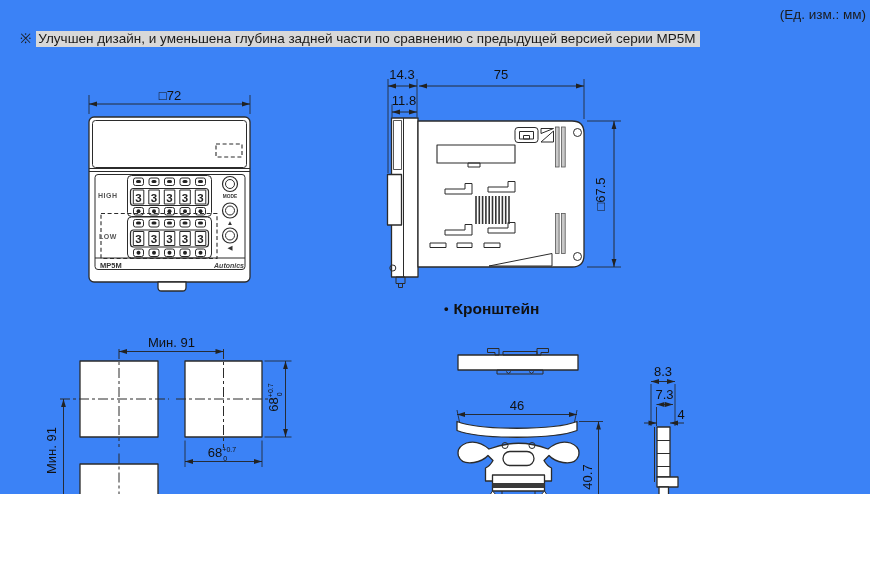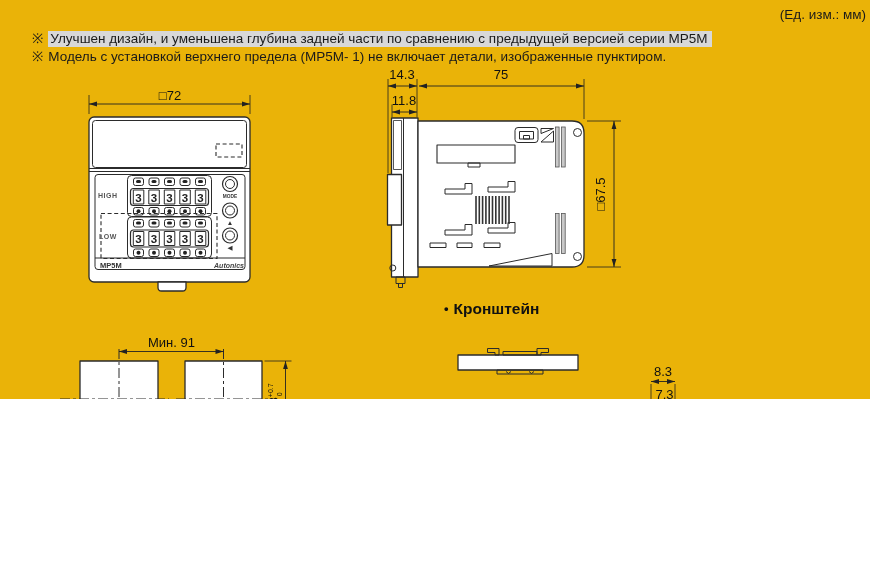--- a/index.html
+++ b/index.html
@@ -3,7 +3,7 @@
 <meta charset="utf-8">
 <style>
   html,body{margin:0;padding:0;background:#fff;}
-  #canvas{position:relative;width:870px;height:399px;background:#eab308;overflow:hidden;
+  #canvas{position:relative;width:870px;height:494px;background:#3b82f6;overflow:hidden;
           font-family:"Liberation Sans",sans-serif;color:#1a1a1a;}
   .abs{position:absolute;}
   .units{top:7px;right:4px;font-size:13.5px;}

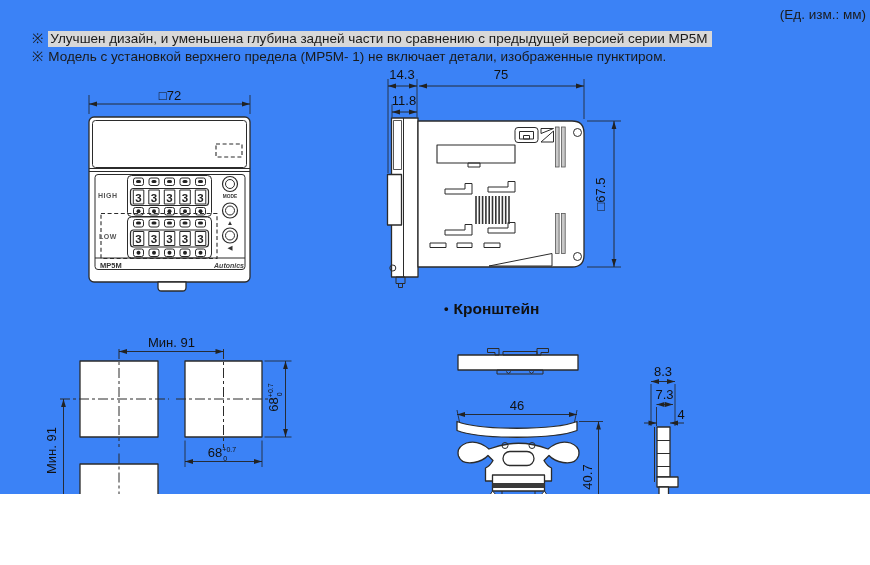--- a/index.html
+++ b/index.html
@@ -7,7 +7,7 @@
           font-family:"Liberation Sans",sans-serif;color:#1a1a1a;}
   .abs{position:absolute;}
   .units{top:7px;right:4px;font-size:13.5px;}
-  .note{left:32px;font-size:13.5px;white-space:nowrap;}
+  .note{left:20px;font-size:13.5px;white-space:nowrap;}
   .note .mk{margin-right:5px;}
   .hl{background:#d8d8d8;padding:0 4px 1px 2px;}
   .sec-title{font-size:15.5px;font-weight:bold;color:#111;white-space:nowrap;}

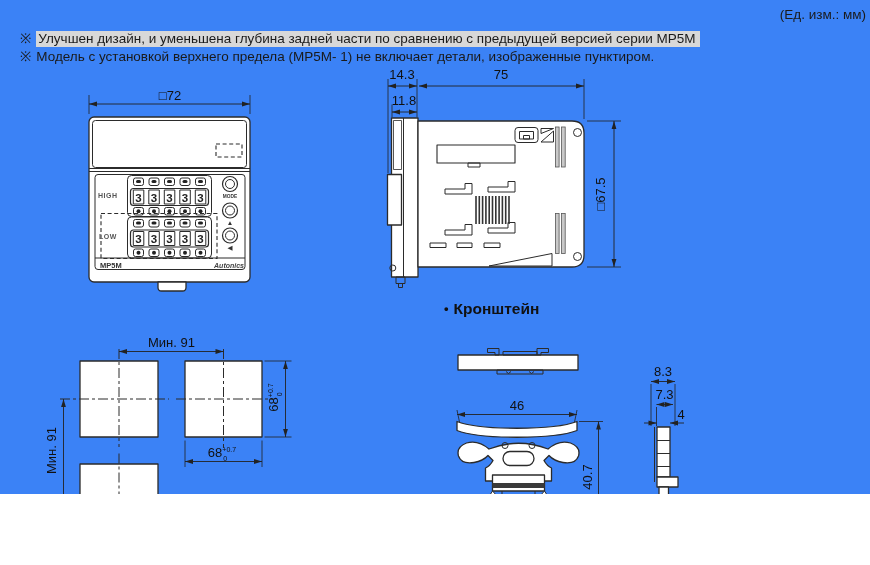--- a/index.html
+++ b/index.html
@@ -42,9 +42,6 @@
   <div class="abs note" style="top:29px;">
     <span class="mk">※</span><span class="hl">Улучшен дизайн, и уменьшена глубина задней части по сравнению с предыдущей версией серии MP5M</span>
   </div>
-  <div class="abs note" style="top:47px;">
-    <span class="mk">※</span><span>Модель с установкой верхнего предела (MP5M- 1) не включает детали, изображенные пунктиром.</span>
-  </div>
 
   <svg style="left:55px;top:78px;" width="245" height="220" viewBox="55 78 245 220">
 

